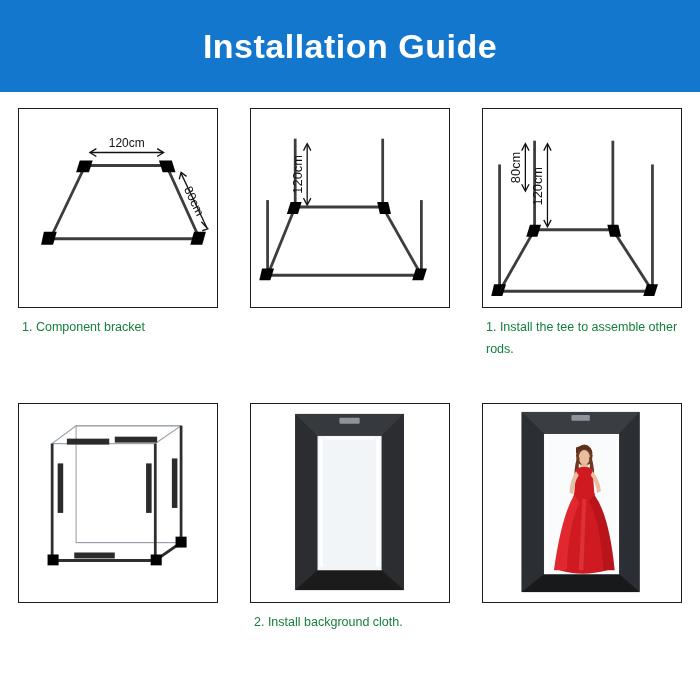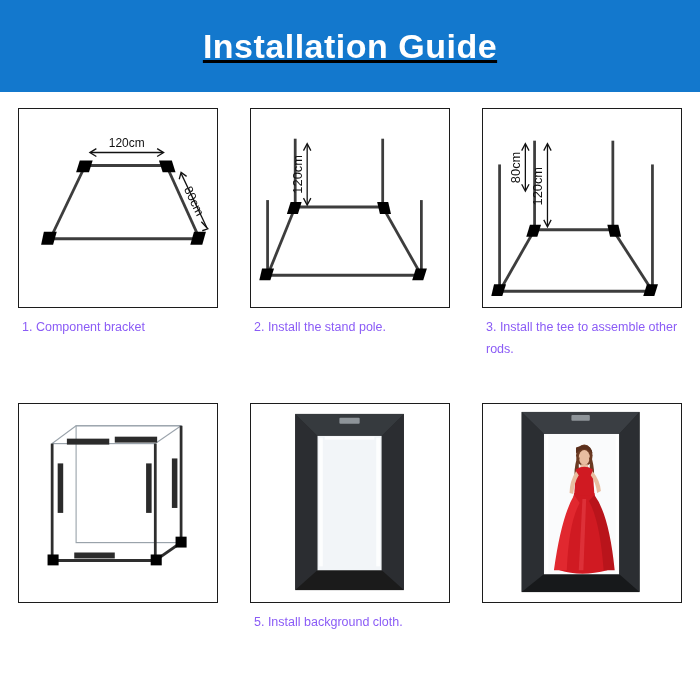--- a/index.html
+++ b/index.html
@@ -26,7 +26,6 @@
     display: flex;
     align-items: center;
     justify-content: center;
-    text-decoration: underline;
   }
   .header-title {
     color: #ffffff;

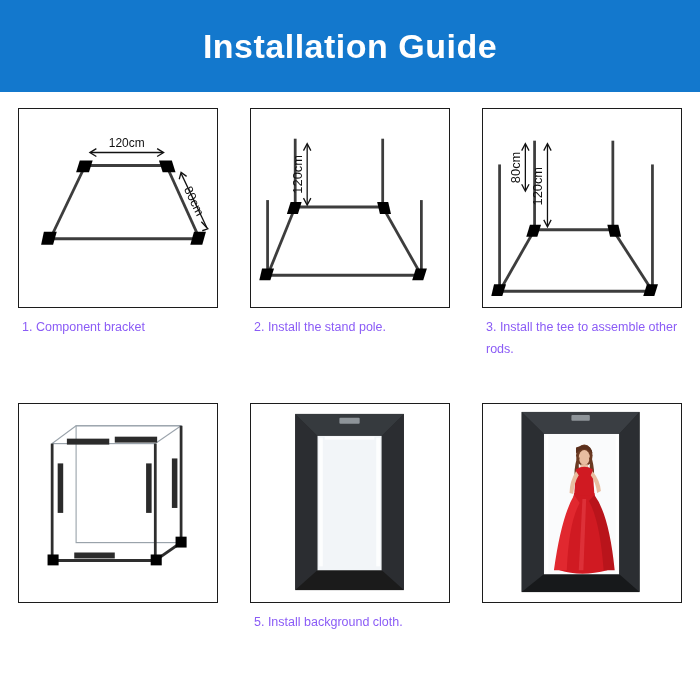--- a/index.html
+++ b/index.html
@@ -56,7 +56,7 @@
   }
   .caption {
     font-size: 12.5px;
-    color: #8b5cf6;
+    color: #15803d;
     line-height: 1.75;
     padding: 9px 4px 6px 4px;
     min-height: 48px;

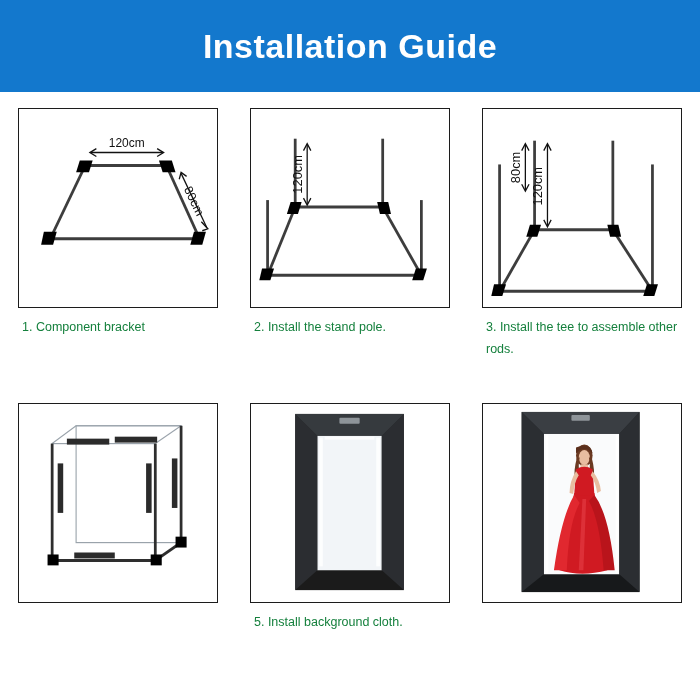--- a/index.html
+++ b/index.html
@@ -146,7 +146,6 @@
           <text class="dim-text" x="55" y="66" text-anchor="middle" transform="rotate(-90,55,66)">120cm</text>
         </svg>
       </div>
-      <div class="caption">2. Install the stand pole.</div>
     </div>
 
     <div class="cell">

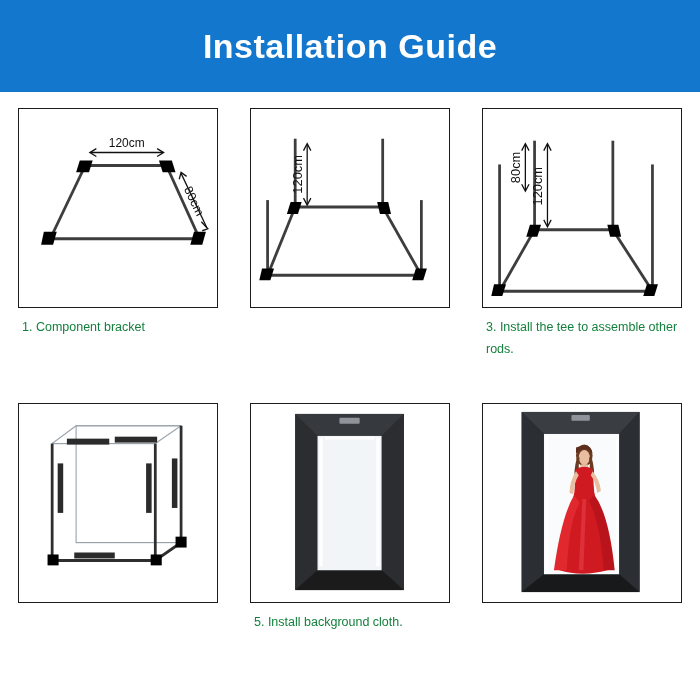--- a/index.html
+++ b/index.html
@@ -185,7 +185,7 @@
           <text class="dim-text" x="64" y="78" text-anchor="middle" transform="rotate(-90,64,78)">120cm</text>
         </svg>
       </div>
-      <div class="caption">3. Install the tee to assemble other rods.</div>
+      <div class="caption">1. Install the tee to assemble other rods.</div>
     </div>
 
     <div class="cell">

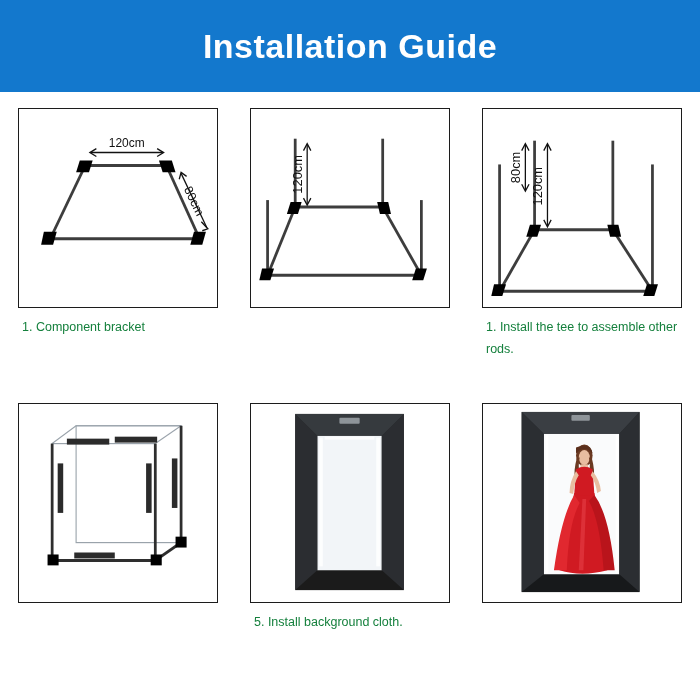--- a/index.html
+++ b/index.html
@@ -251,7 +251,7 @@
           <rect x="96" y="14" width="22" height="6" rx="1" fill="#8e9499"></rect>
         </svg>
       </div>
-      <div class="caption">5. Install background cloth.</div>
+      <div class="caption">2. Install background cloth.</div>
     </div>
 
     <div class="cell">

